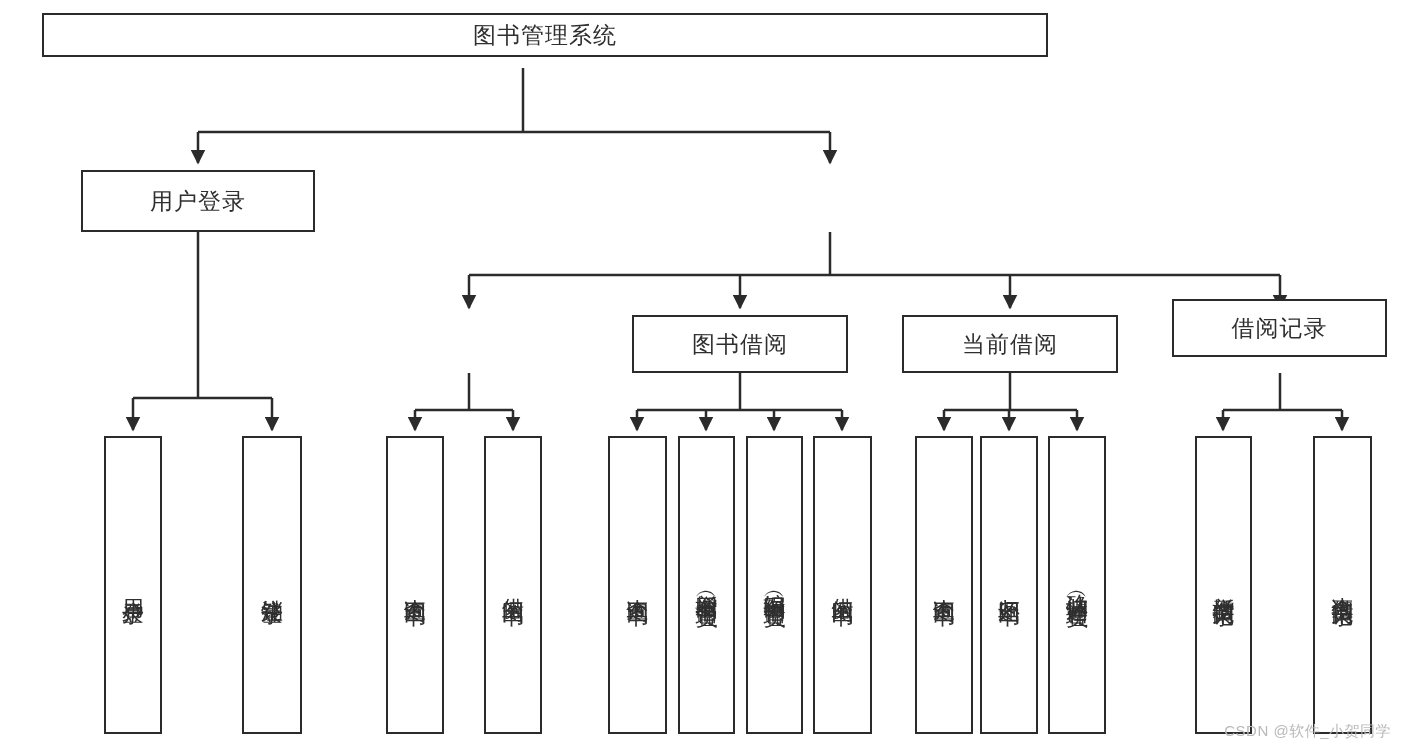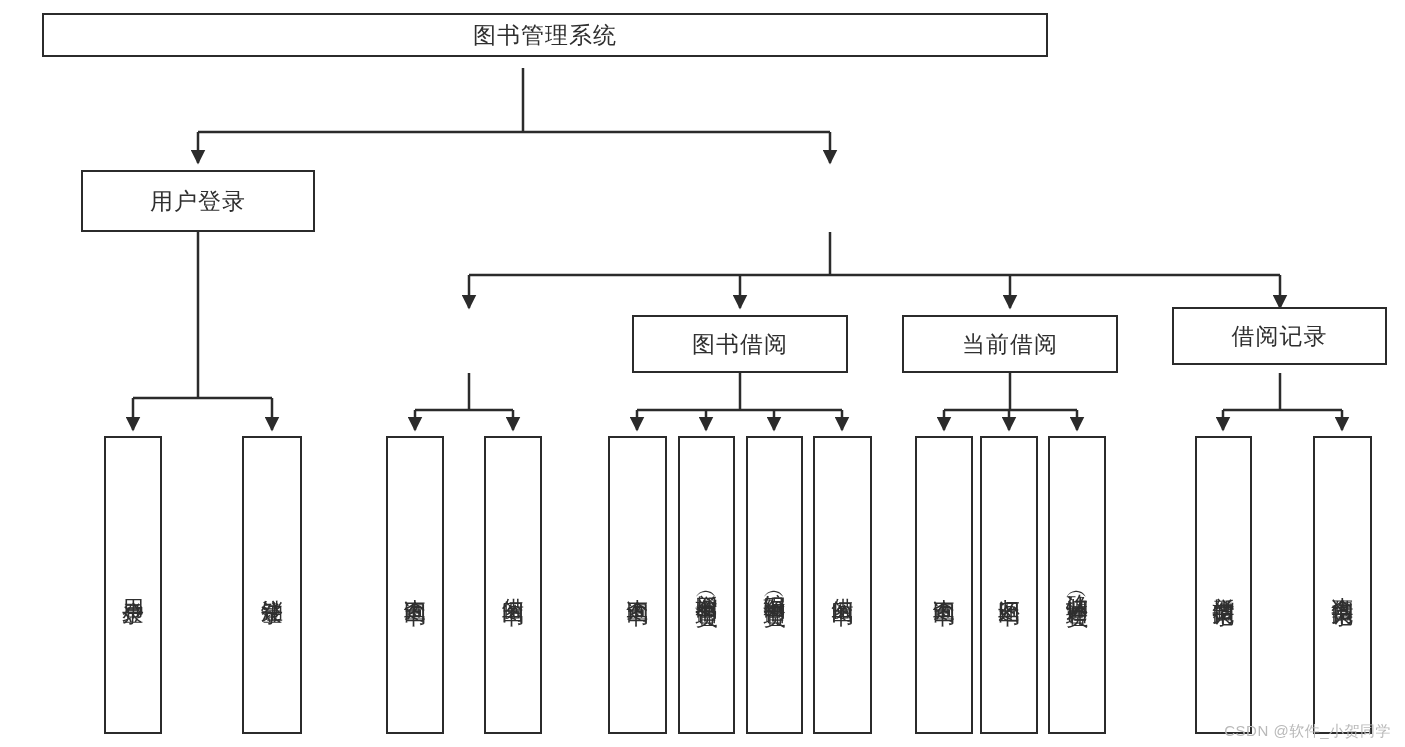--- a/index.html
+++ b/index.html
@@ -85,7 +85,7 @@
   <div class="node horiz" style="left:902px;top:315px;width:216px;height:58px;">
     <span>当前借阅</span>
   </div>
-  <div class="node horiz" style="left:1172px;top:307px;width:215px;height:58px;">
+  <div class="node horiz" style="left:1172px;top:299px;width:215px;height:58px;">
     <span>借阅记录</span>
   </div>
 

